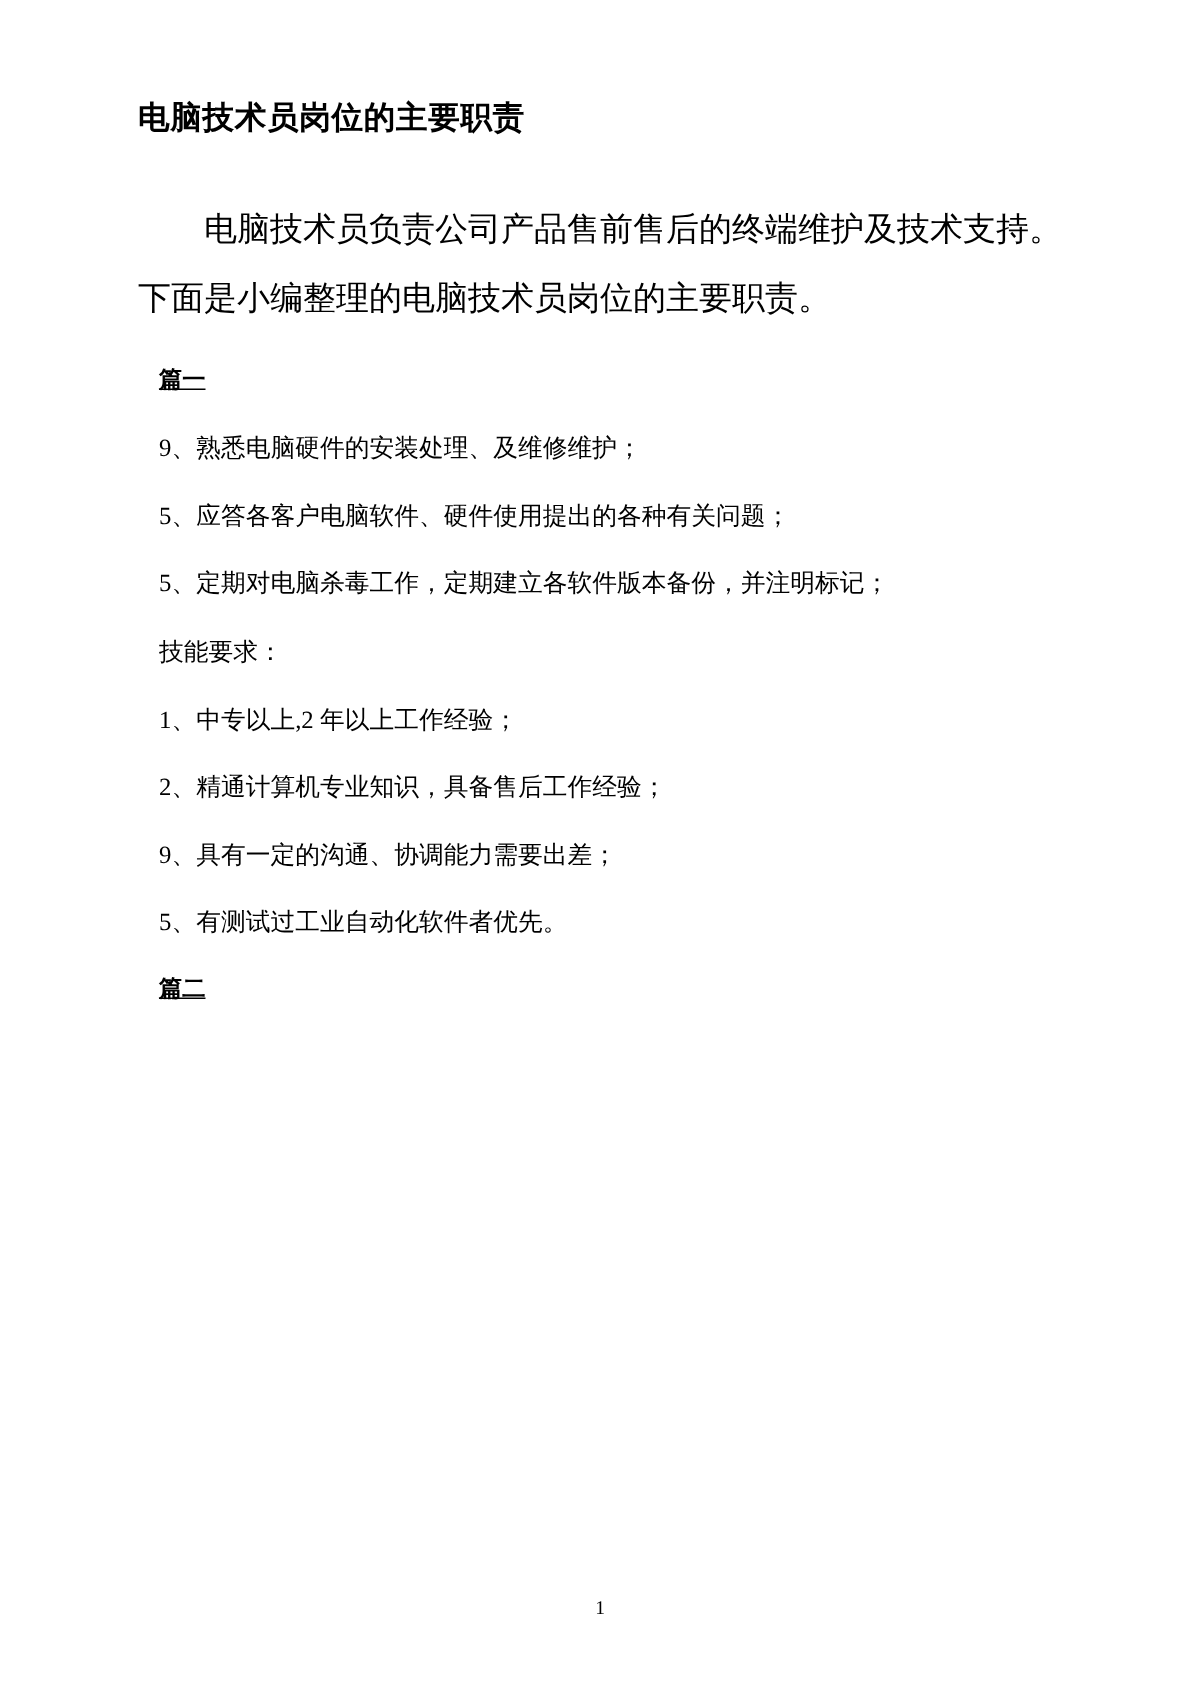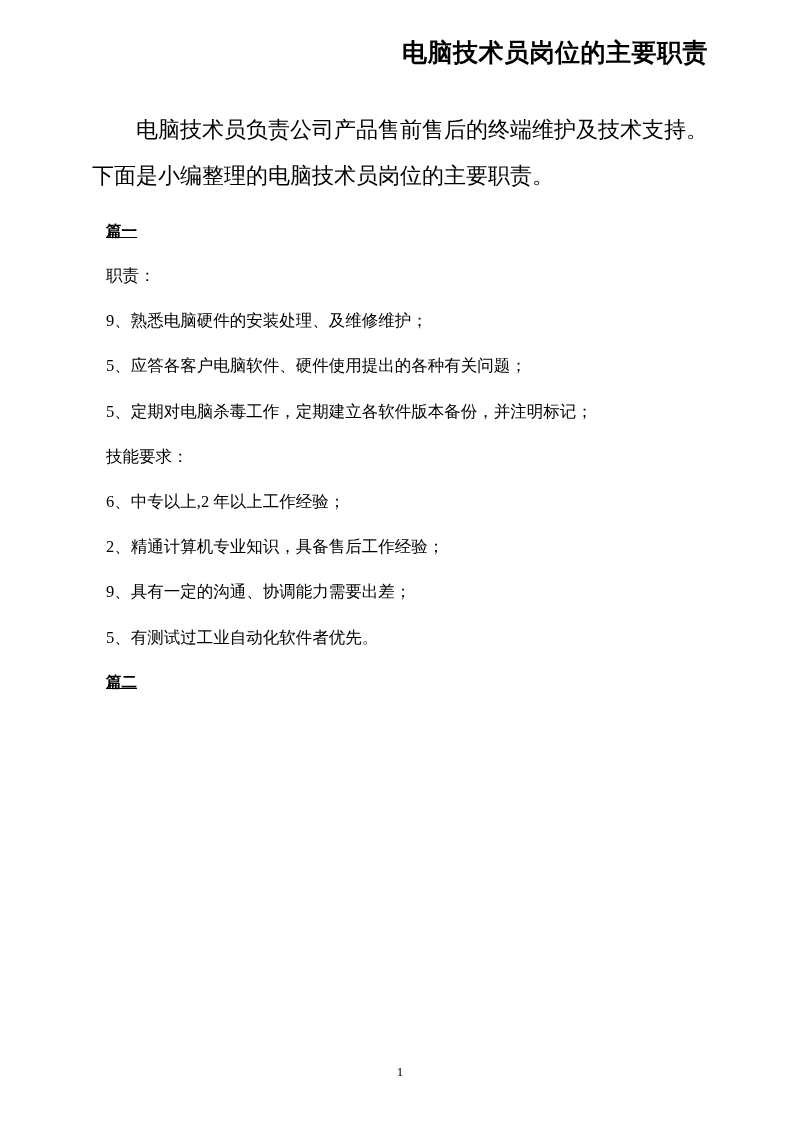--- a/index.html
+++ b/index.html
@@ -24,9 +24,9 @@
   }
   .doc-title {
     margin: 0;
-    padding-top: 36px;
-    text-align: right;
-    font-size: 25px;
+    padding-top: 64px;
+    text-align: left;
+    font-size: 21px;
     font-weight: bold;
     letter-spacing: 0.5px;
     font-family: "Liberation Sans", "DejaVu Sans", sans-serif;

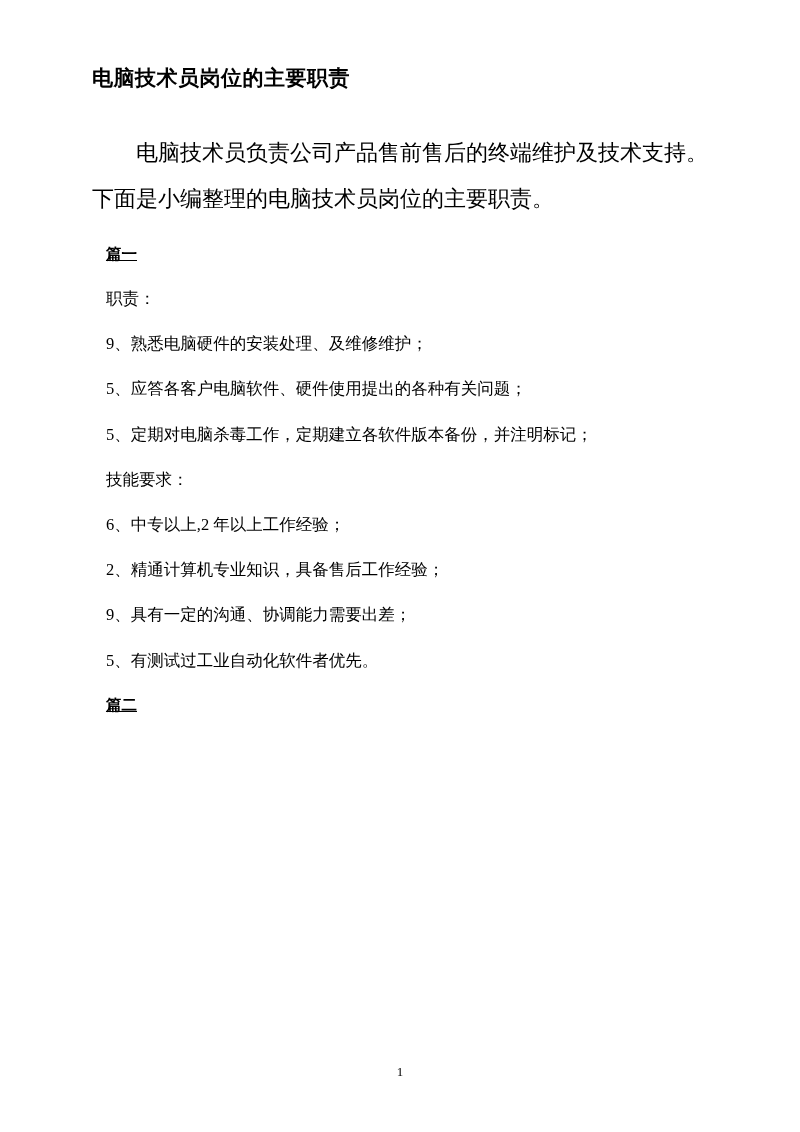--- a/index.html
+++ b/index.html
@@ -77,7 +77,6 @@
 
   <div class="body-block">
       <p class="para bold">篇一</p>
-      <p class="para">职责：</p>
       <p class="para">9、熟悉电脑硬件的安装处理、及维修维护；</p>
       <p class="para">5、应答各客户电脑软件、硬件使用提出的各种有关问题；</p>
       <p class="para">5、定期对电脑杀毒工作，定期建立各软件版本备份，并注明标记；</p>

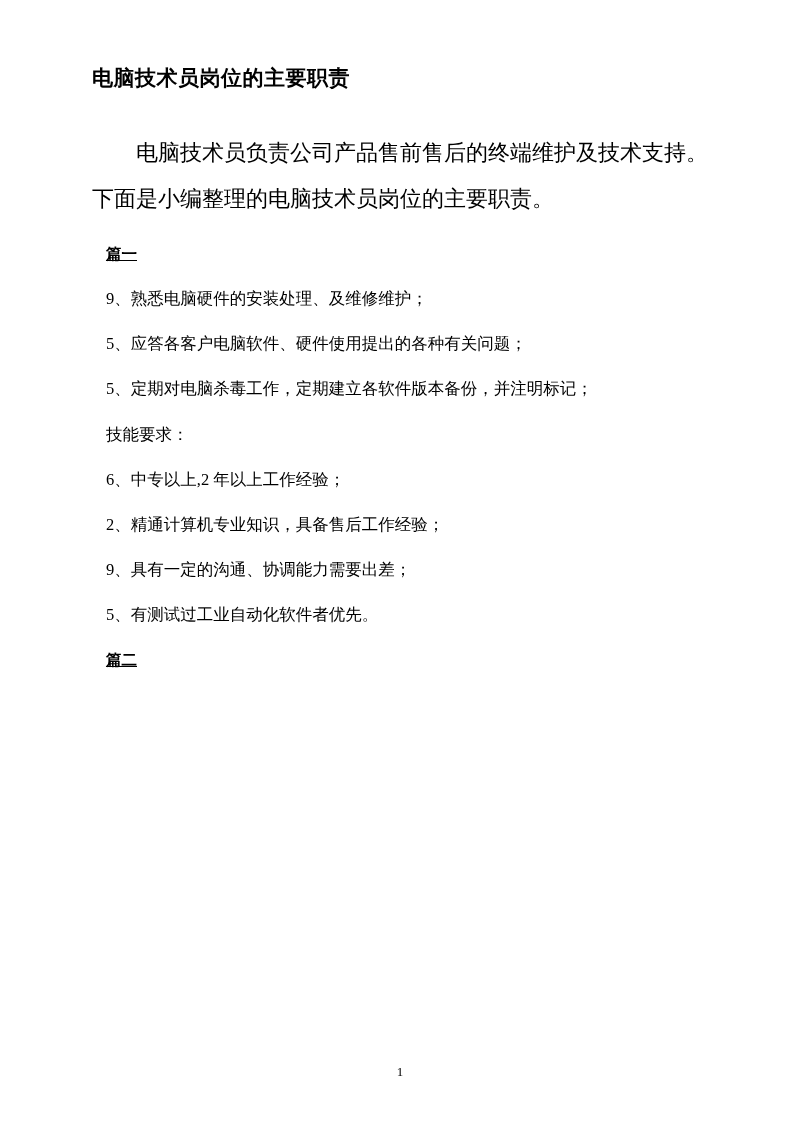--- a/index.html
+++ b/index.html
@@ -81,7 +81,7 @@
       <p class="para">5、应答各客户电脑软件、硬件使用提出的各种有关问题；</p>
       <p class="para">5、定期对电脑杀毒工作，定期建立各软件版本备份，并注明标记；</p>
       <p class="para">技能要求：</p>
-      <p class="para">6、中专以上,2 年以上工作经验；</p>
+      <p class="para">1、中专以上,2 年以上工作经验；</p>
       <p class="para">2、精通计算机专业知识，具备售后工作经验；</p>
       <p class="para">9、具有一定的沟通、协调能力需要出差；</p>
       <p class="para">5、有测试过工业自动化软件者优先。</p>

